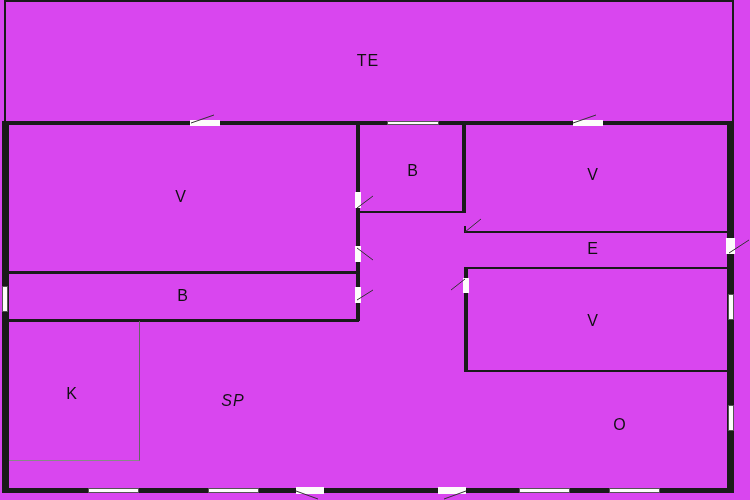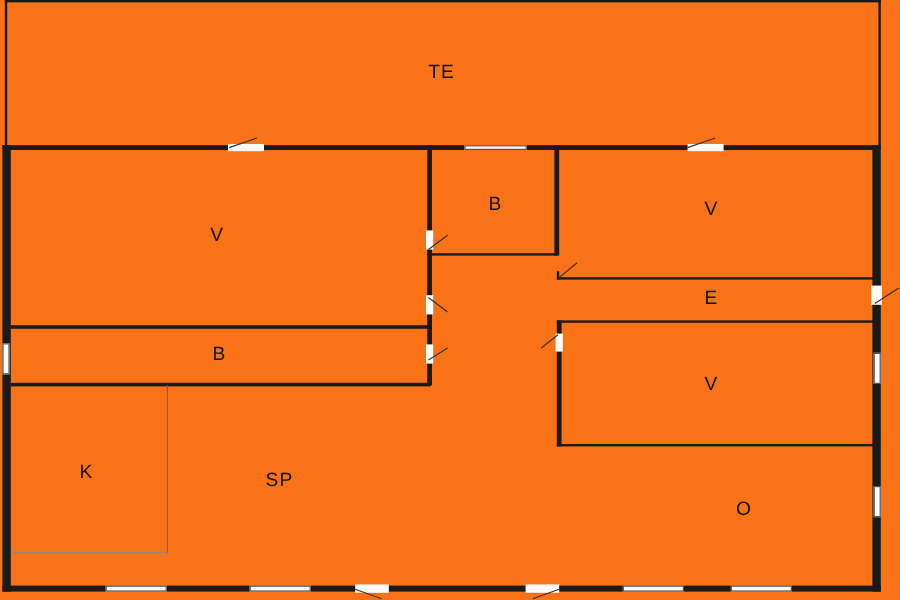--- a/index.html
+++ b/index.html
@@ -3,7 +3,7 @@
   <meta charset="utf-8">
   <style>
     html, body { margin: 0; padding: 0; background: #fdfcfb; }
-    .plan { position: relative; width: 750px; height: 500px; overflow: hidden; background: #f97316; font-family: "Liberation Sans", sans-serif; }
+    .plan { position: relative; width: 750px; height: 500px; overflow: hidden; background: #d946ef; font-family: "Liberation Sans", sans-serif; }
     .w { position: absolute; background: #1a1a1a; }
     .gap { position: absolute; background: #fdfcfb; }
     .win { position: absolute; background: #fdfcfb; border: 1px solid #555; box-sizing: border-box; }

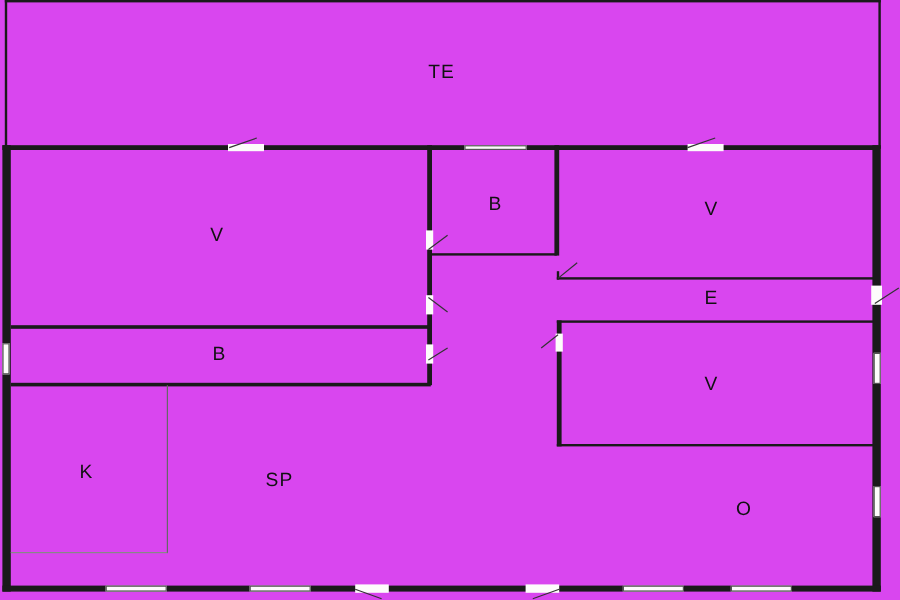--- a/index.html
+++ b/index.html
@@ -83,7 +83,7 @@
   <div class="lbl" style="left:183px;top:296px;">B</div>
   <div class="lbl" style="left:593px;top:321px;">V</div>
   <div class="lbl" style="left:72px;top:394px;">K</div>
-  <div class="lbl" style="left:233px;top:401px;">SP</div>
+  <div class="lbl" style="left:233px;top:401px;font-style:italic;">SP</div>
   <div class="lbl" style="left:620px;top:425px;">O</div>
 </div>
 

